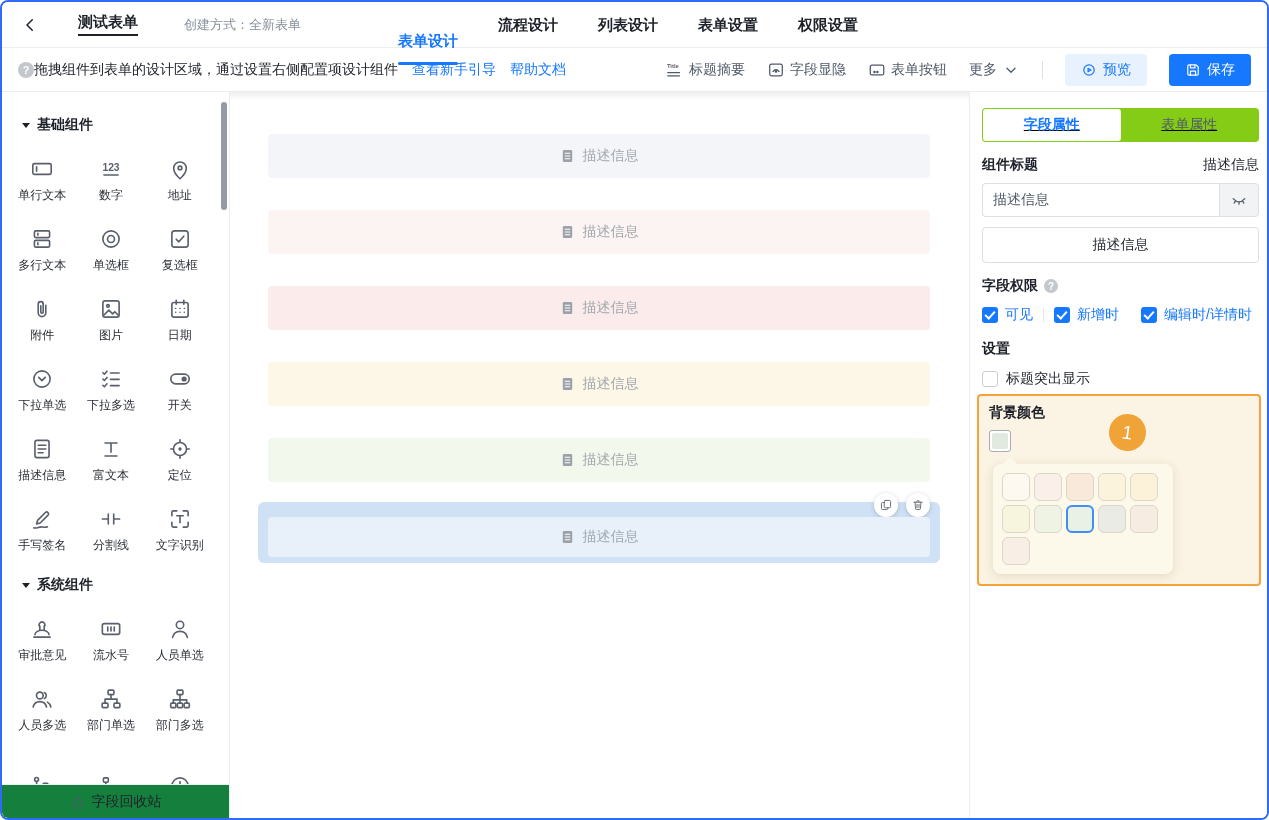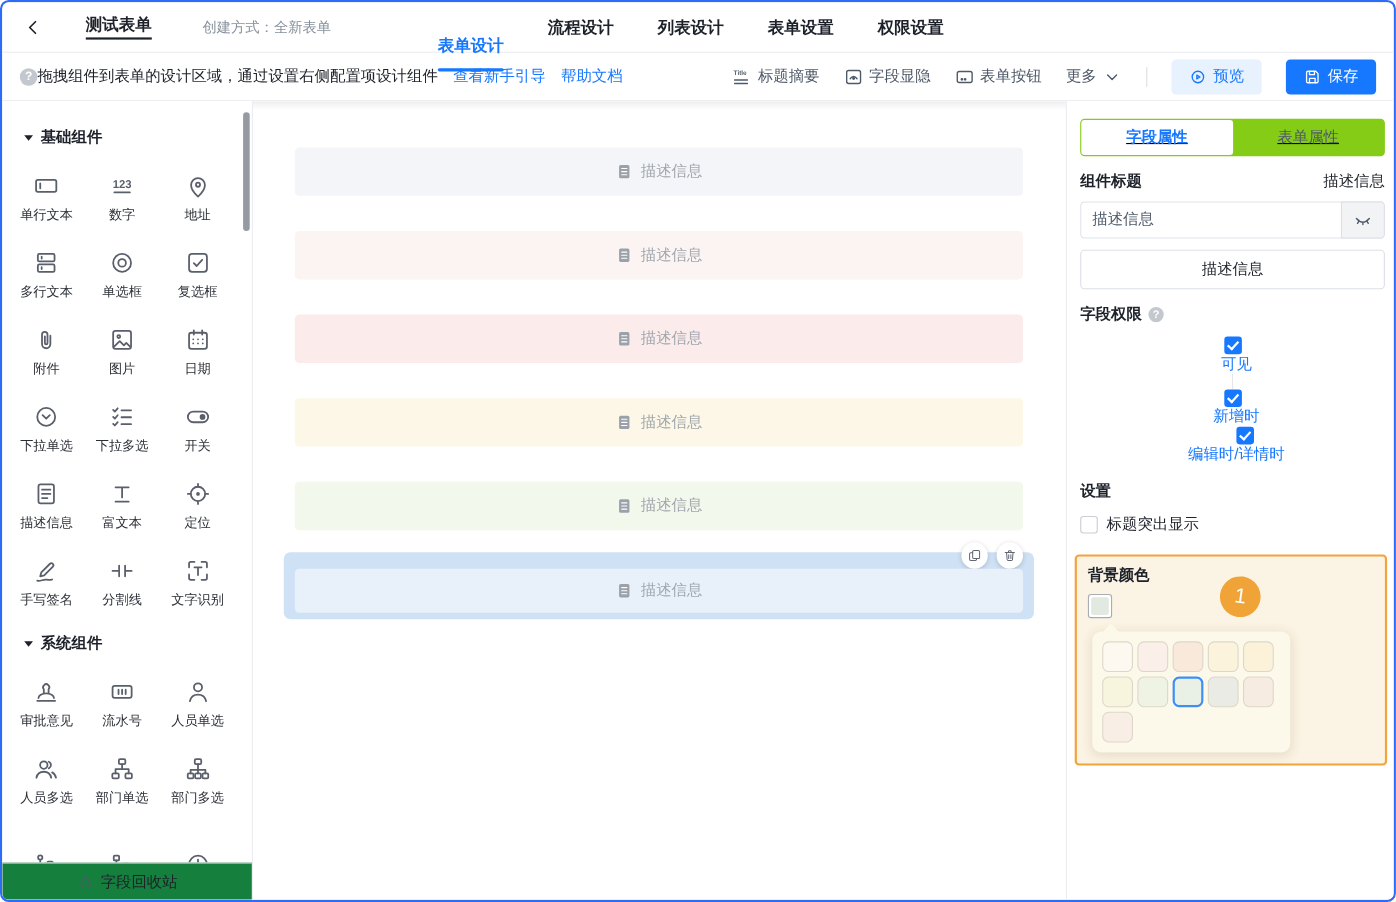--- a/index.html
+++ b/index.html
@@ -73,7 +73,7 @@
   .input-eye svg { width:18px; height:18px; stroke:#4e5969; fill:none; stroke-width:1.4; stroke-linecap:round; stroke-linejoin:round; }
   .preview-box { margin-top:10px; height:36px; border:1px solid #dcdfe6; border-radius:4px; display:flex; align-items:center; justify-content:center; font-size:14px; color:#1d2129; }
   .perm-hdr { display:flex; align-items:center; gap:6px; margin-top:14px; }
-  .chk-row { display:flex; align-items:center; margin-top:11px;flex-direction:column; }
+  .chk-row { display:flex; align-items:center; margin-top:11px; }
   .chk { width:16px; height:16px; border-radius:3px; background:#1677ff; position:relative; flex:0 0 auto; cursor:pointer; }
   .chk::after { content:""; position:absolute; left:5.2px; top:2.2px; width:4px; height:8px; border-right:2px solid #fff; border-bottom:2px solid #fff; transform:rotate(42deg); }
   .chk-empty { width:16px; height:16px; border-radius:3px; border:1px solid #c9cdd4; background:#fff; flex:0 0 auto; cursor:pointer; }

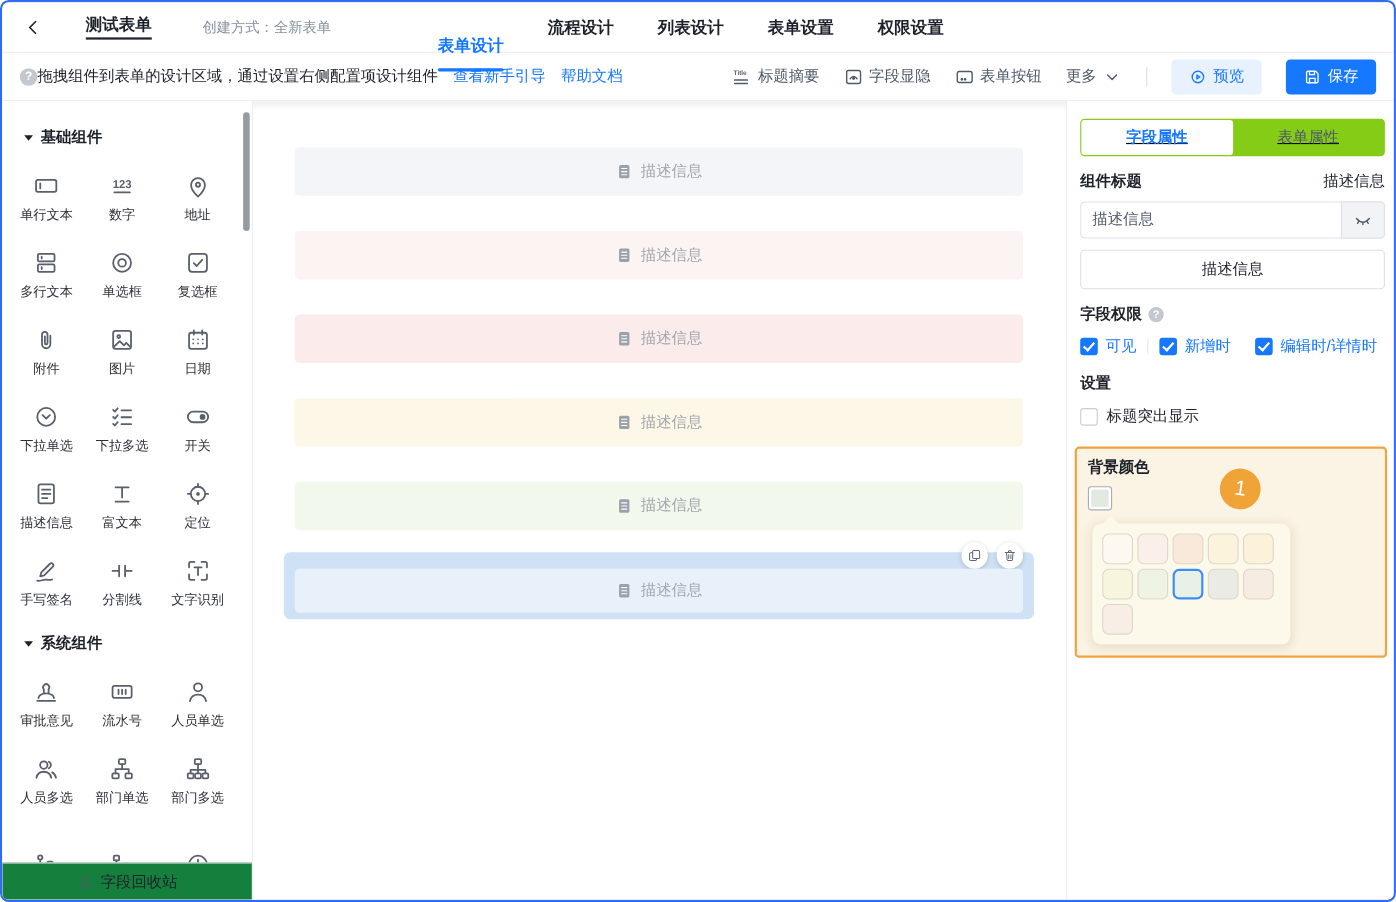--- a/index.html
+++ b/index.html
@@ -82,7 +82,7 @@
   .chk-div { width:1px; height:14px; background:#e5e6eb; margin:0 10px; }
   .settings-row { display:flex; align-items:center; margin-top:12px; }
 
-  .highlight-box { position:relative; margin:18px -2px 0 -5px; height:192px; border:2px solid #f2a33c; border-radius:4px; background:#fbf3e3; padding:8px 10px; }
+  .highlight-box { position:relative; margin:6px -2px 0 -5px; height:192px; border:2px solid #f2a33c; border-radius:4px; background:#fbf3e3; padding:8px 10px; }
   .hb-title { font-size:14px; font-weight:700; color:#1d2129; }
   .color-trigger { position:absolute; left:10px; top:34px; width:22px; height:22px; border:1px solid #a6adb4; border-radius:3px; background:#fff; padding:2px; cursor:pointer; }
   .color-trigger .fill { width:100%; height:100%; border-radius:2px; background:#e2e9e0; }

